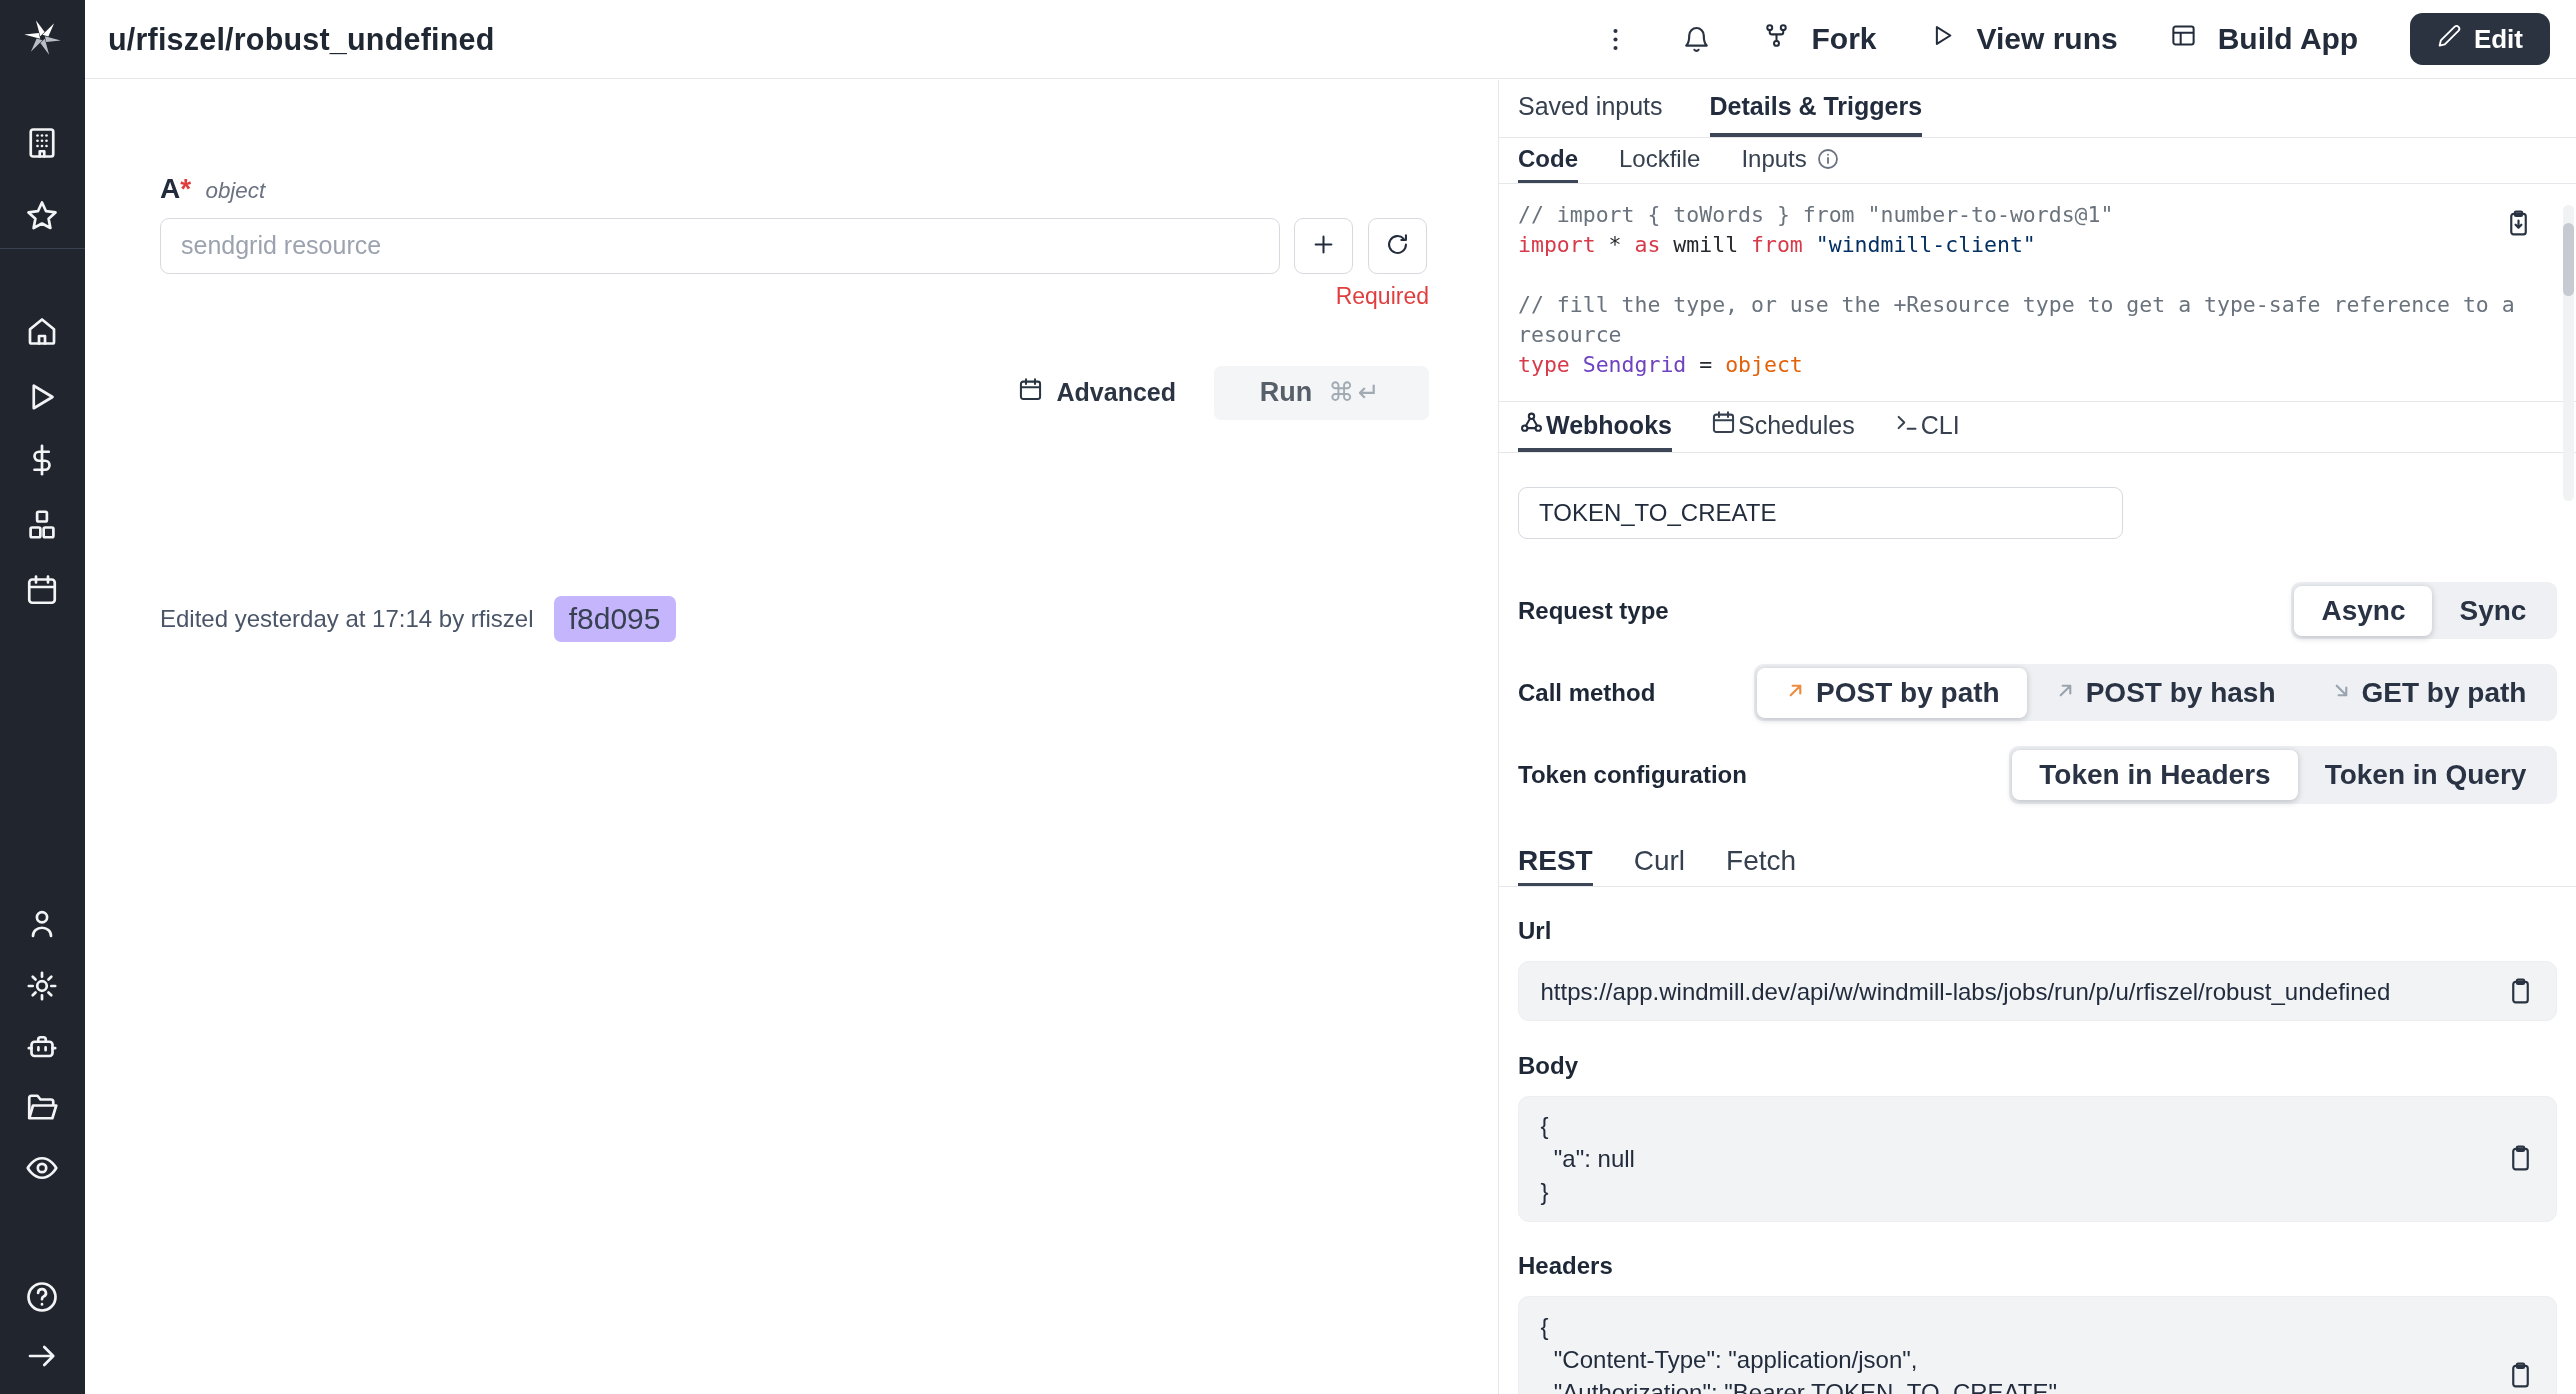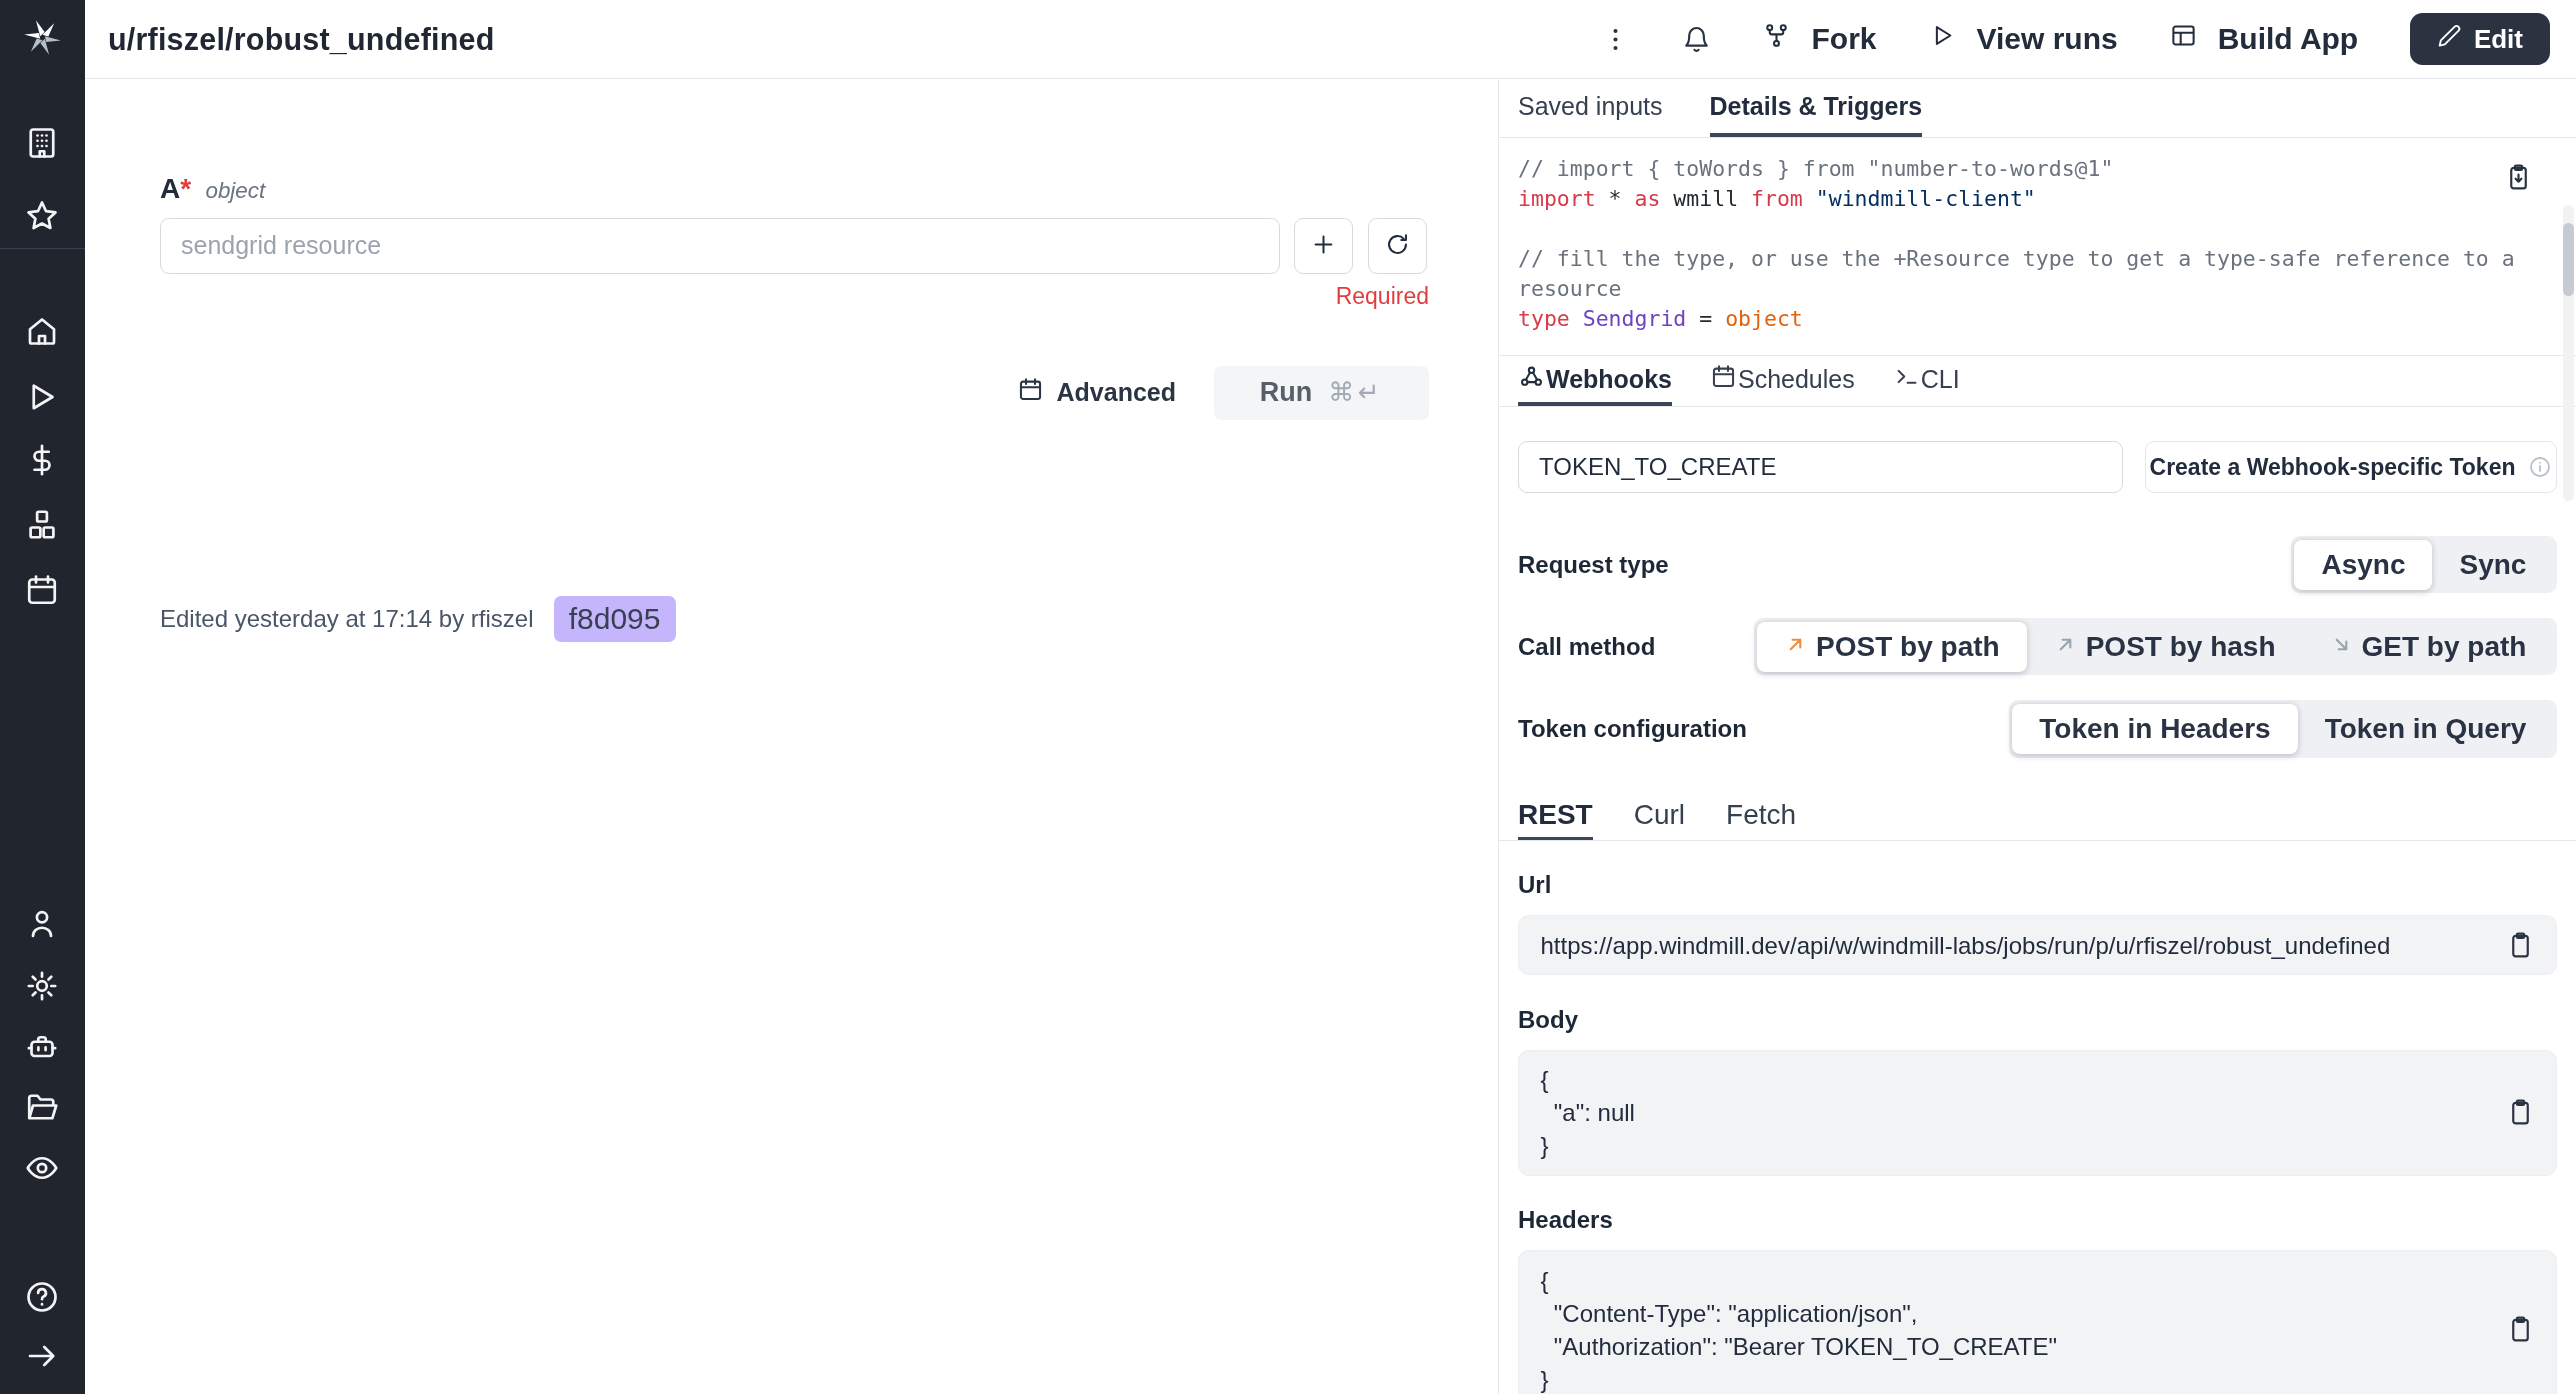--- a/index.html
+++ b/index.html
@@ -337,6 +337,19 @@
       <div class="ptab active">Details &amp; Triggers</div>
     </div>
 
+    <div class="sub-tabs">
+      <div class="stab active">Code</div>
+      <div class="stab">Lockfile</div>
+      <div class="stab">
+        <span>Inputs</span>
+        <span class="info-ic">
+          <svg viewBox="0 0 24 24" fill="none" stroke="currentColor" stroke-width="1.8" stroke-linecap="round">
+            <circle cx="12" cy="12" r="9"></circle>
+              <path d="M12 11v5M12 7.6v.2"></path>
+          </svg>
+        </span>
+      </div>
+    </div>
 
     <div class="code-area">
       <div id="code-block">

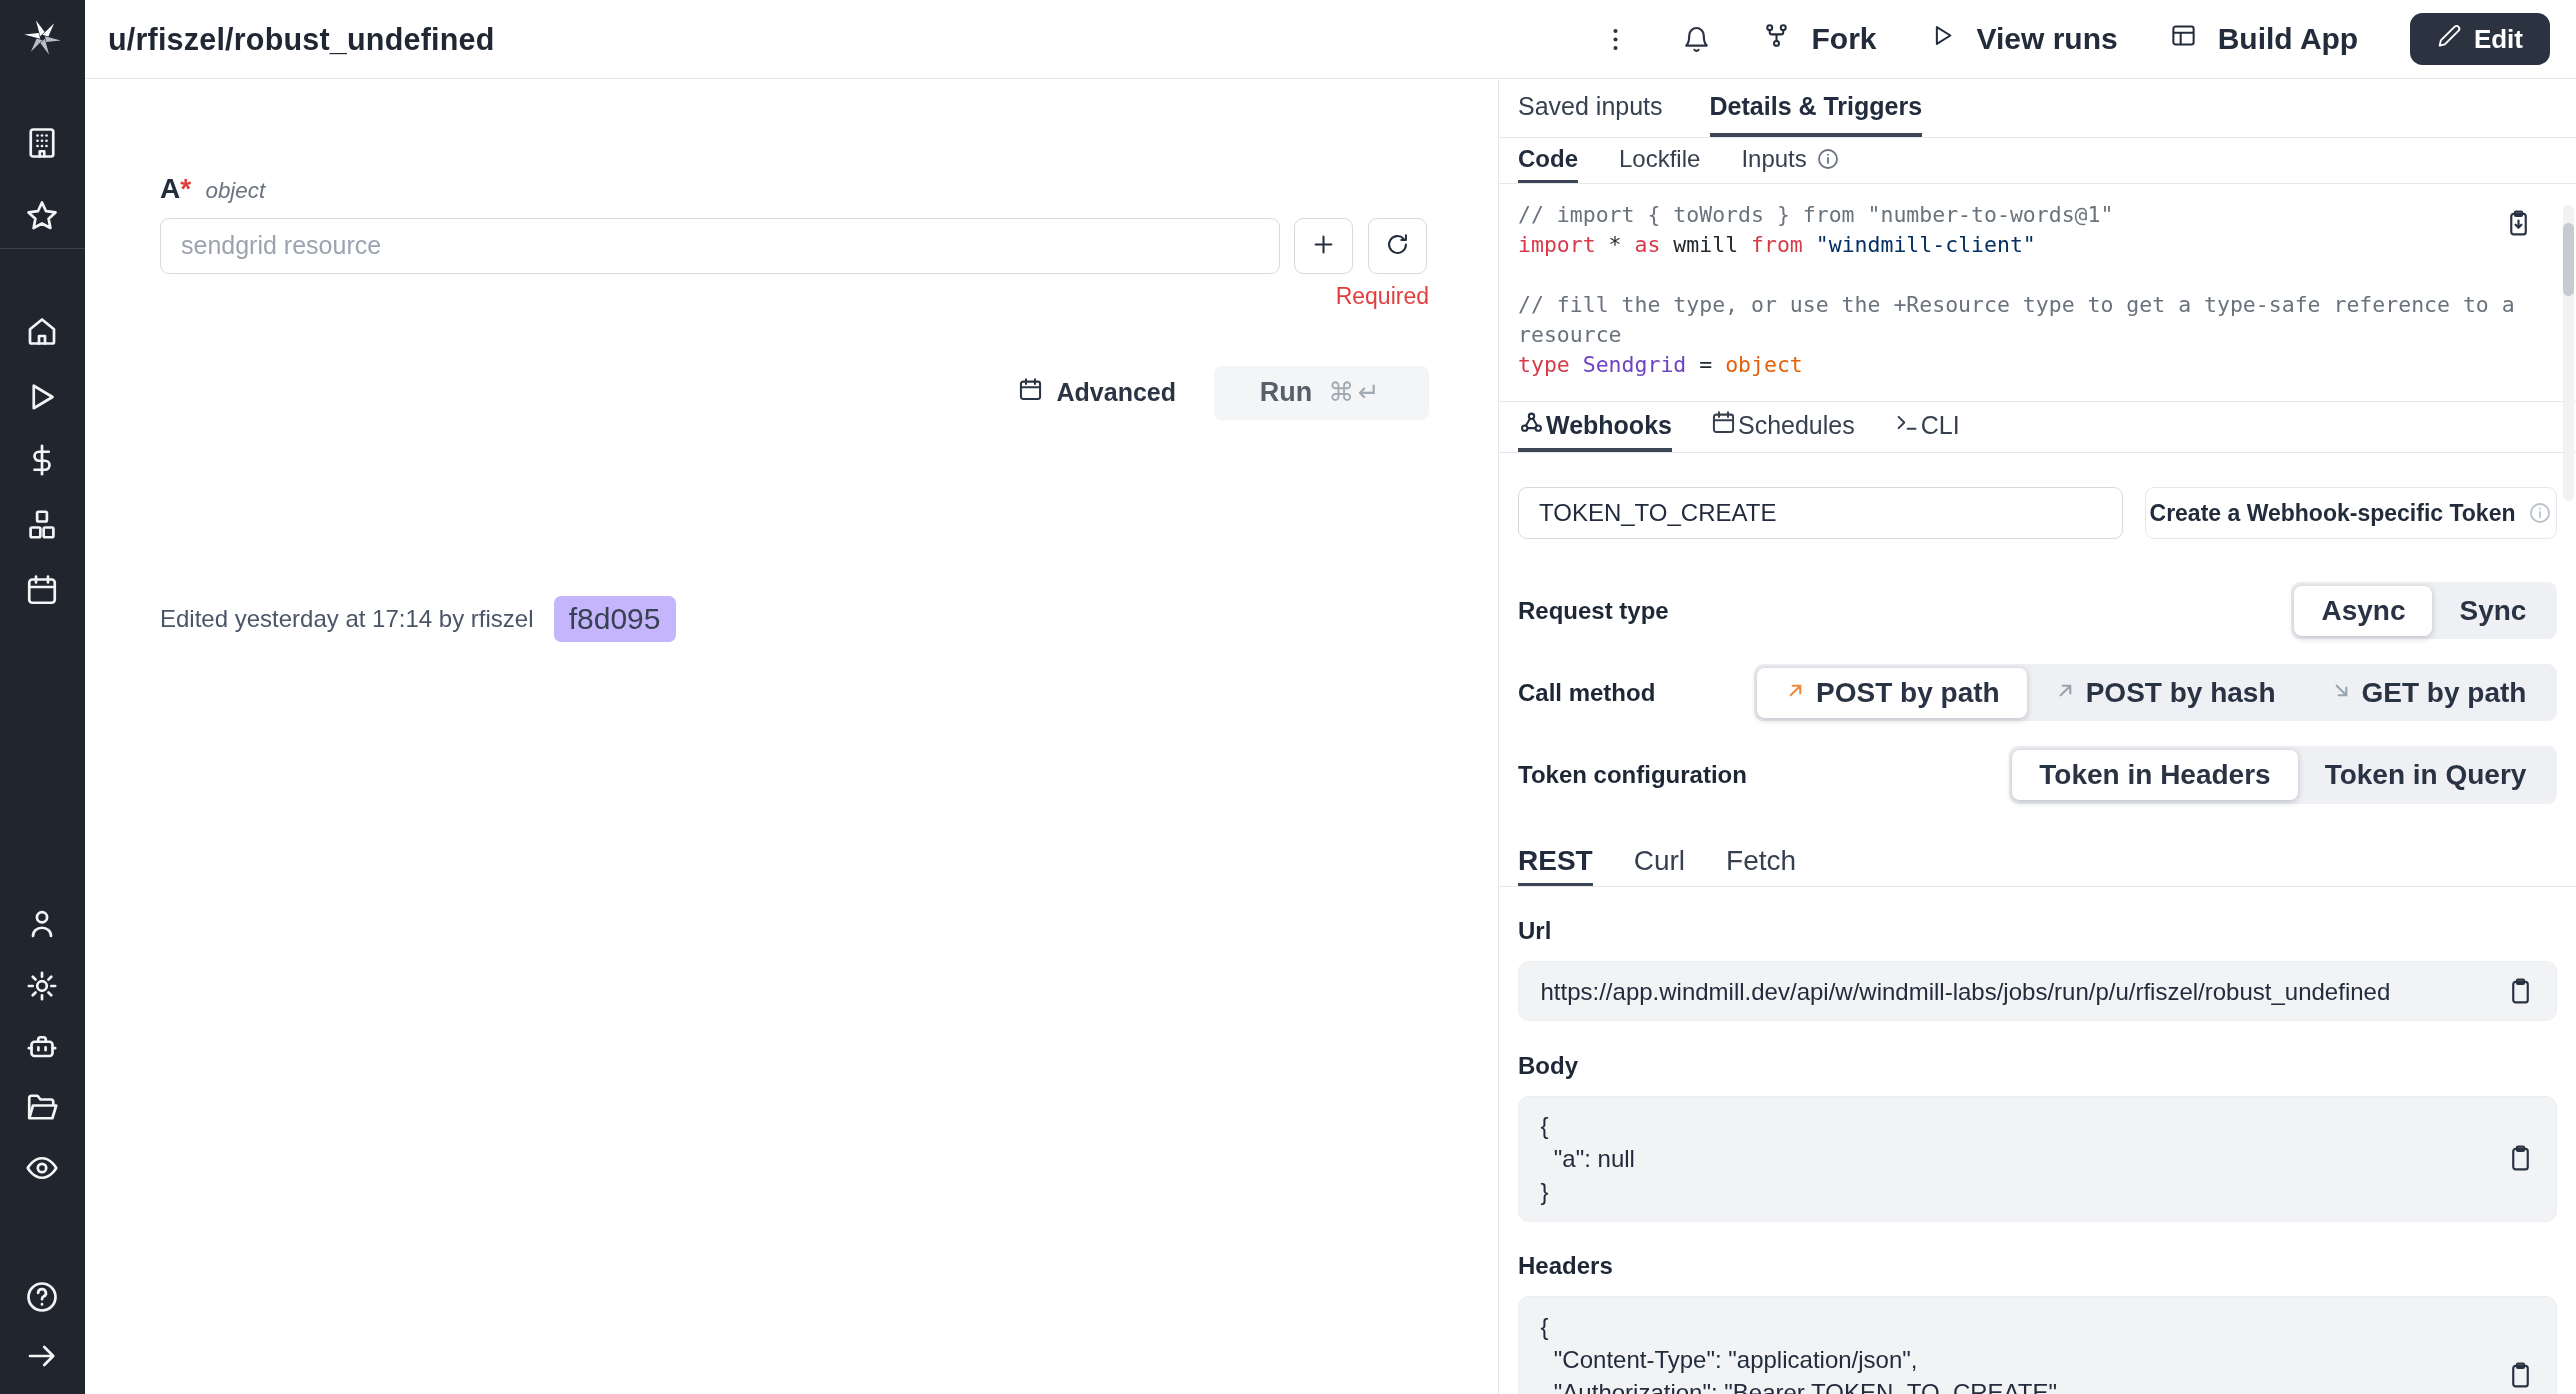--- a/index.html
+++ b/index.html
@@ -403,15 +403,6 @@
 
     <div class="token-row">
       <input class="token-input" type="text" value="TOKEN_TO_CREATE" style="">
-      <button class="create-token-btn">
-        <span>Create a Webhook-specific Token</span>
-        <span class="info-ic">
-          <svg viewBox="0 0 24 24" fill="none" stroke="currentColor" stroke-width="1.8" stroke-linecap="round">
-            <circle cx="12" cy="12" r="9"></circle>
-              <path d="M12 11v5M12 7.6v.2"></path>
-          </svg>
-        </span>
-      </button>
     </div>
 
     <div class="cfg-row r1">

